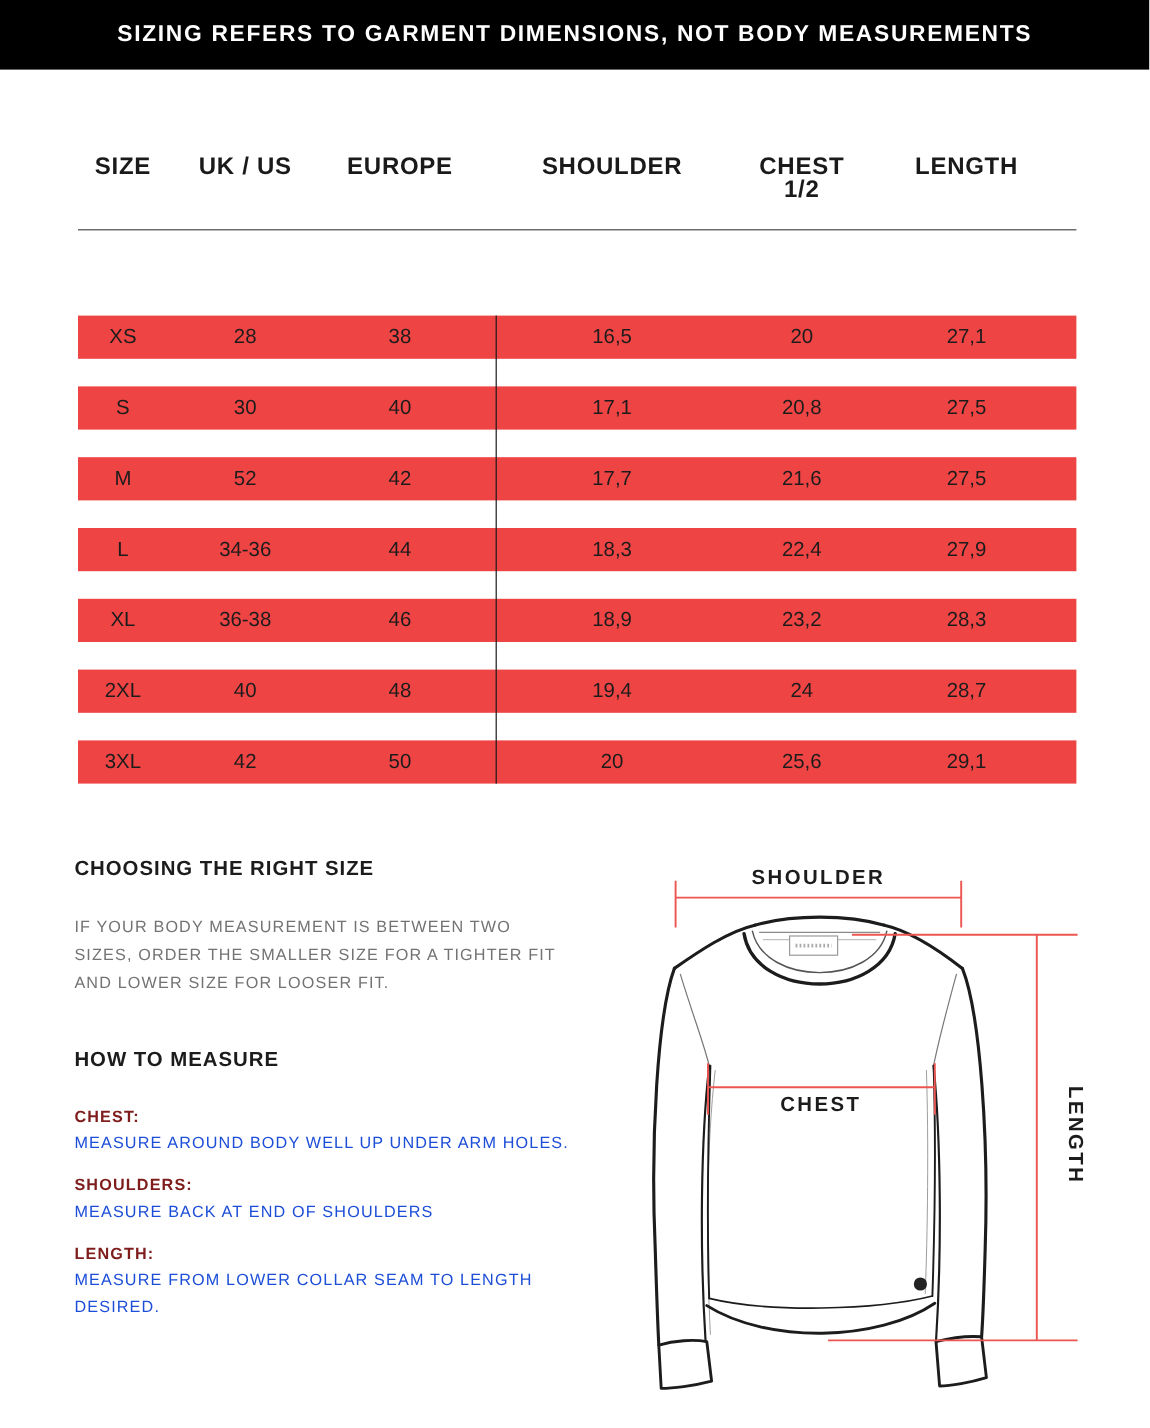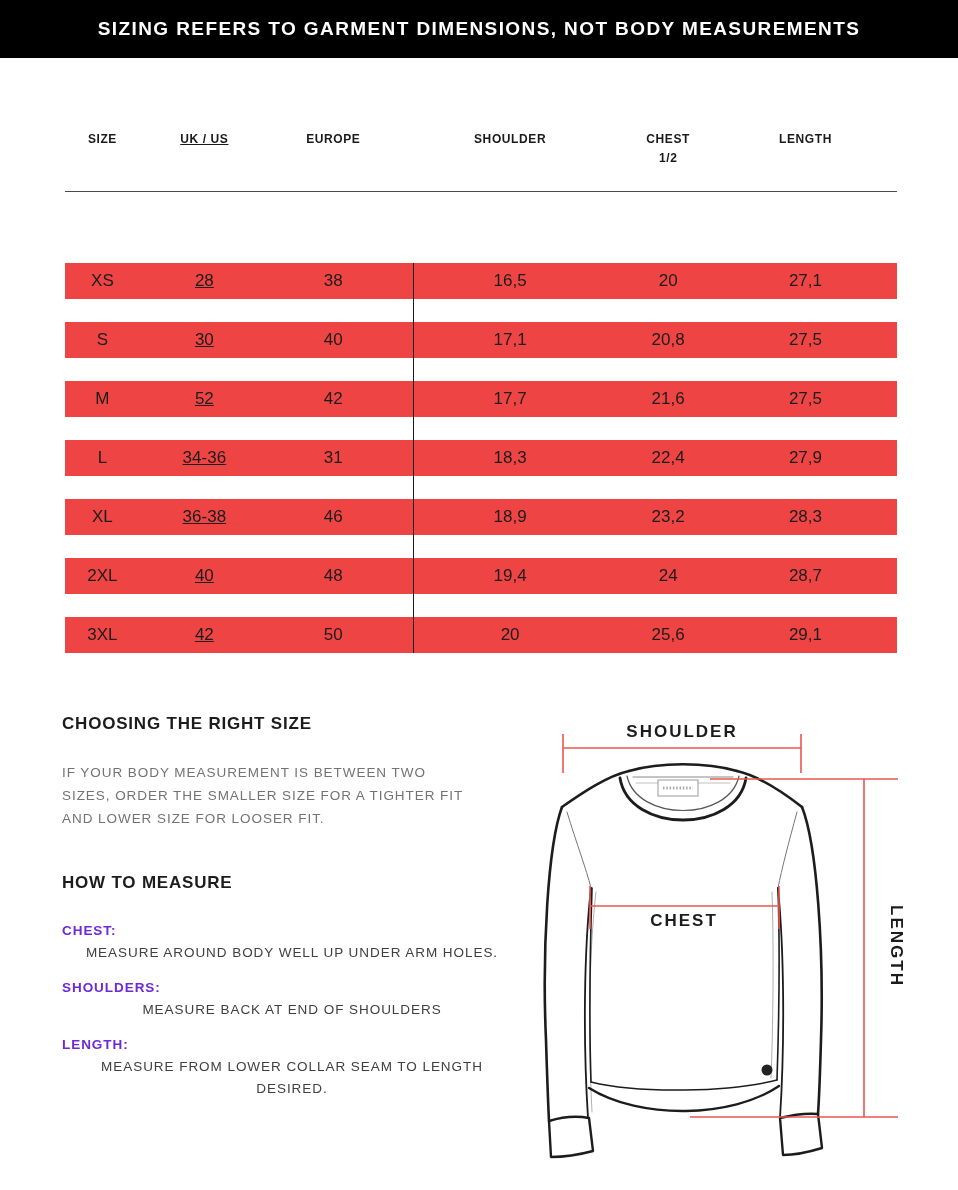--- a/index.html
+++ b/index.html
@@ -17,7 +17,7 @@
   }
   
   .thead{position:absolute;left:65px;top:130px;width:832px;display:flex;align-items:flex-start;}
-  .th{font-weight:bold;font-size:12px;letter-spacing:.6px;text-align:center;line-height:19px;}
+  .th{font-weight:bold;font-size:20px;letter-spacing:.6px;text-align:center;line-height:19px;}
   .c1{width:9%;}.c2{width:15.5%;text-decoration:underline;}.c3{width:15.5%;}.c4{width:27%;}.c5{width:11%;}.c6{width:22%;}
   .header-rule{position:absolute;left:65px;top:191px;width:832px;height:1px;background:#4a4a4a;}
   

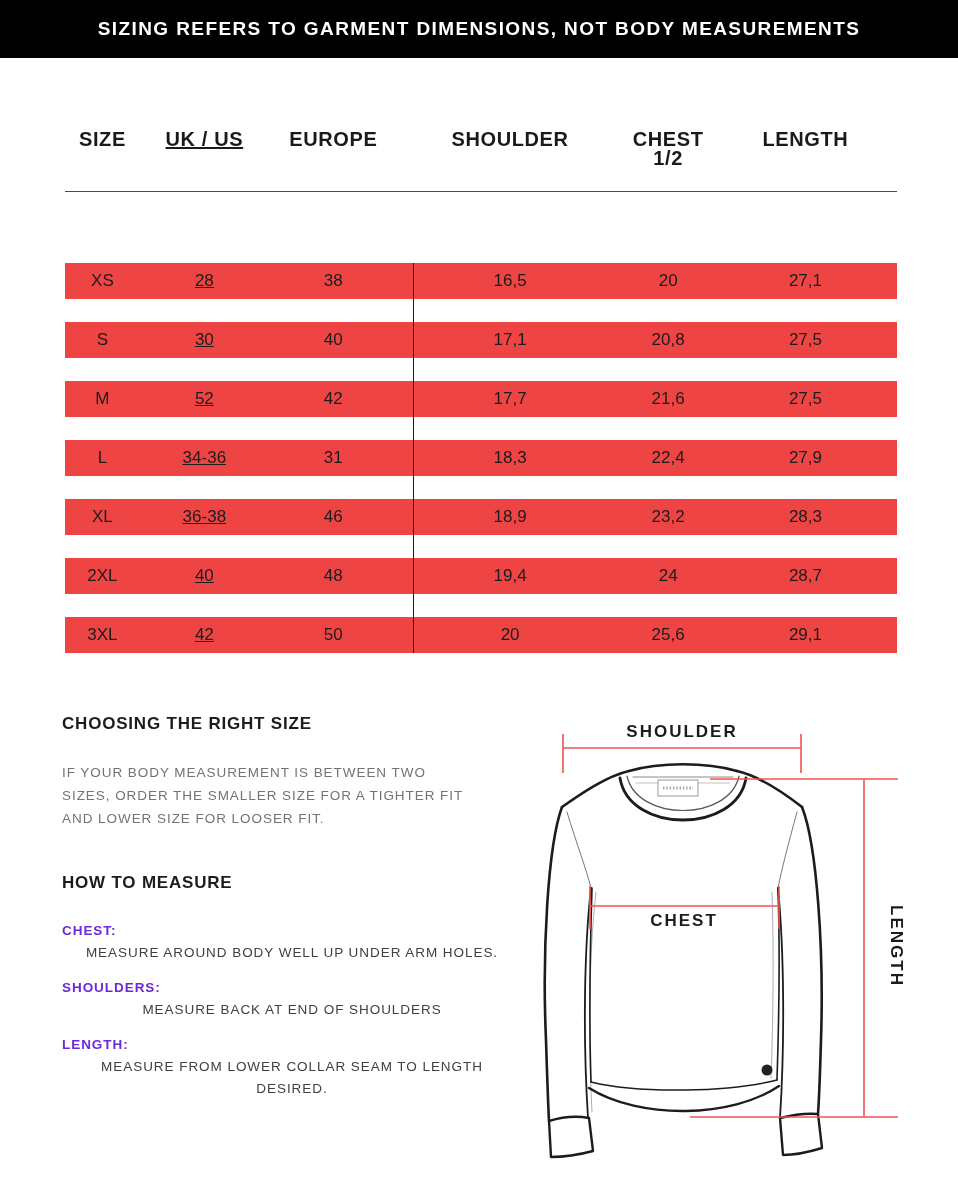--- a/index.html
+++ b/index.html
@@ -18,7 +18,7 @@
   
   .thead{position:absolute;left:65px;top:130px;width:832px;display:flex;align-items:flex-start;}
   .th{font-weight:bold;font-size:20px;letter-spacing:.6px;text-align:center;line-height:19px;}
-  .c1{width:9%;}.c2{width:15.5%;text-decoration:underline;}.c3{width:15.5%;}.c4{width:27%;}.c5{width:11%;}.c6{width:22%;}
+  .c1{width:9%;}.c2{width:15.5%;}.c3{width:15.5%;}.c4{width:27%;}.c5{width:11%;}.c6{width:22%;}
   .header-rule{position:absolute;left:65px;top:191px;width:832px;height:1px;background:#4a4a4a;}
   
   .rows{position:absolute;left:65px;top:263px;width:832px;}

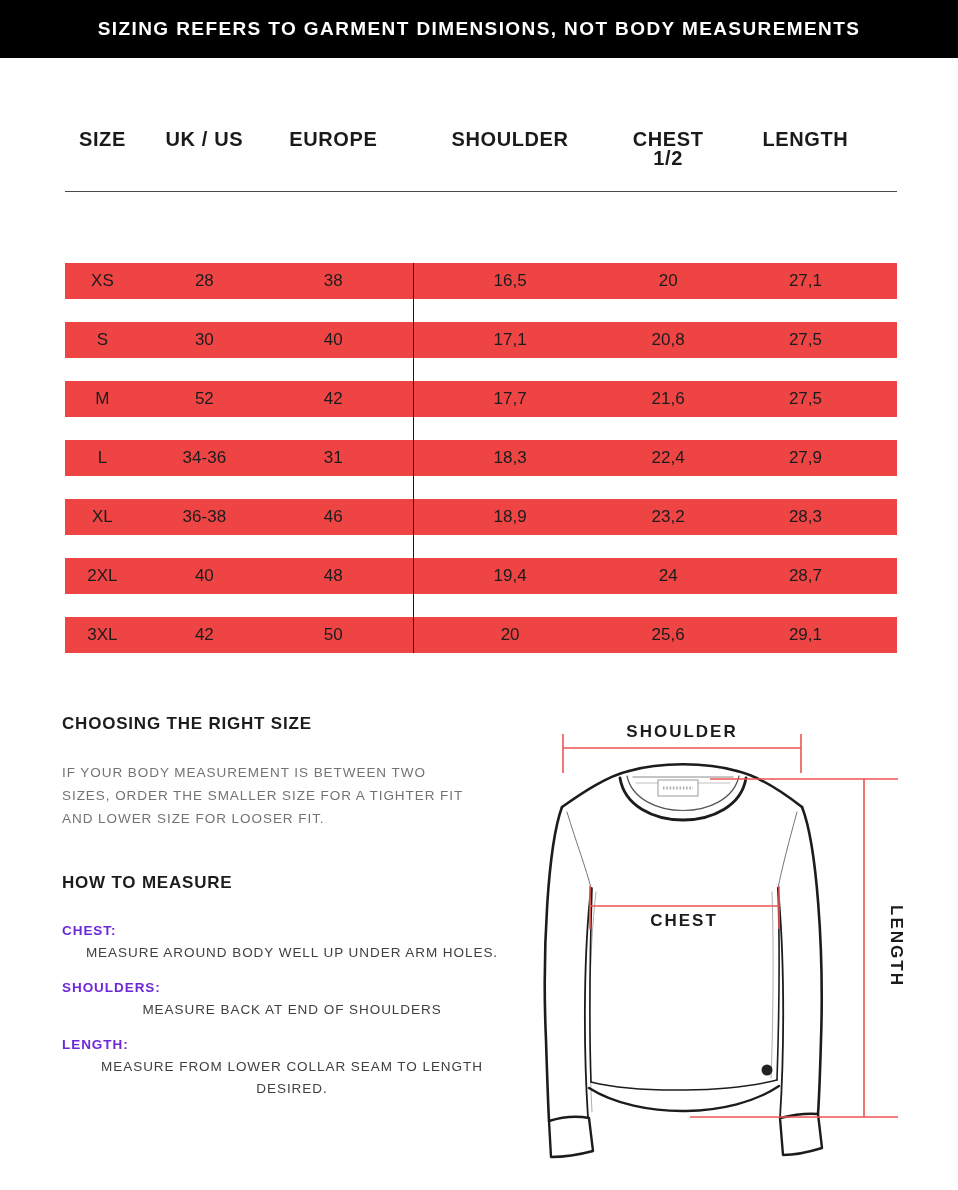--- a/index.html
+++ b/index.html
@@ -91,7 +91,7 @@
     <div class="row">
       <div class="td c1">L</div>
       <div class="td c2">34-36</div>
-      <div class="td c3">31</div>
+      <div class="td c3">44</div>
       <div class="td c4">18,3</div>
       <div class="td c5">22,4</div>
       <div class="td c6">27,9</div>

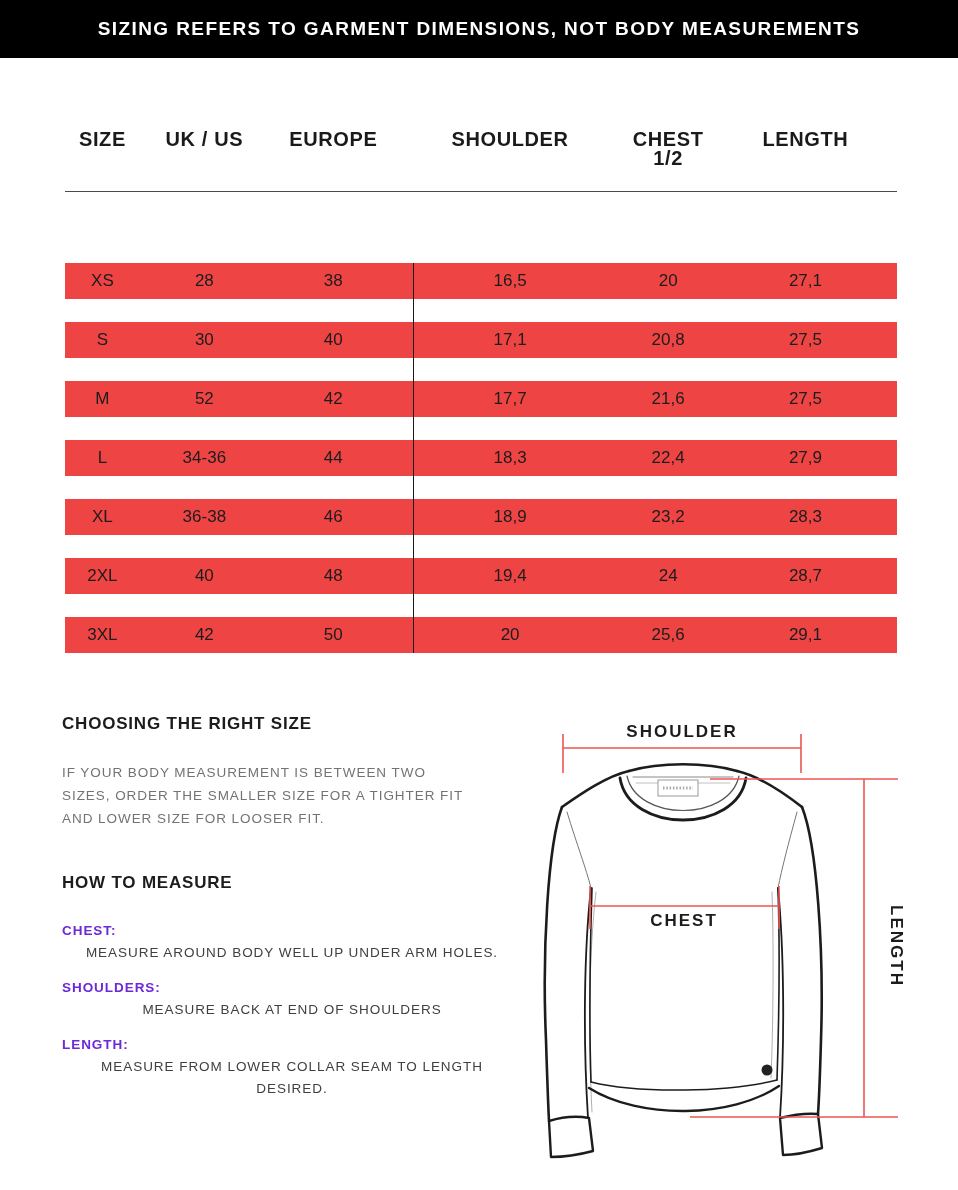--- a/index.html
+++ b/index.html
@@ -33,7 +33,7 @@
   .htm-head{margin-top:43px;}
   .measure-items{margin-top:27px;}
   .mi{margin-bottom:13px;}
-  .mi-label{font-size:13.5px;font-weight:bold;letter-spacing:.95px;line-height:22px;color:#6d28d9;}
+  .mi-label{font-size:13.5px;font-weight:bold;letter-spacing:.95px;line-height:22px;color:#7f1d1d;}
   .mi-line{font-size:13.5px;letter-spacing:.95px;line-height:22px;color:#404040;white-space:nowrap;text-align:center;}
   
   .diagram{position:absolute;left:520px;top:700px;width:438px;height:470px;}

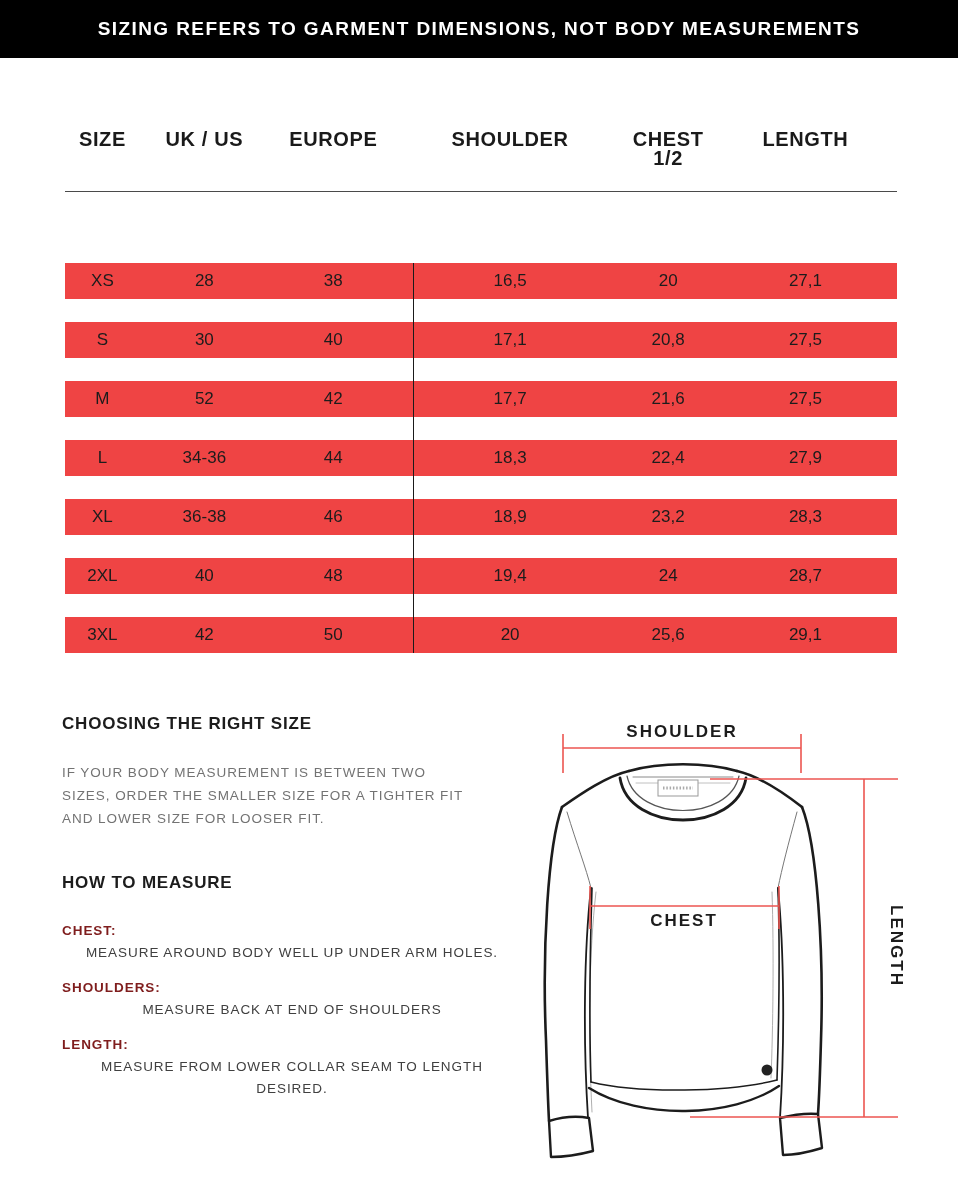--- a/index.html
+++ b/index.html
@@ -34,7 +34,7 @@
   .measure-items{margin-top:27px;}
   .mi{margin-bottom:13px;}
   .mi-label{font-size:13.5px;font-weight:bold;letter-spacing:.95px;line-height:22px;color:#7f1d1d;}
-  .mi-line{font-size:13.5px;letter-spacing:.95px;line-height:22px;color:#404040;white-space:nowrap;text-align:center;}
+  .mi-line{font-size:13.5px;letter-spacing:.95px;line-height:22px;color:#1d4ed8;white-space:nowrap;}
   
   .diagram{position:absolute;left:520px;top:700px;width:438px;height:470px;}
   .diagram svg{display:block;}

